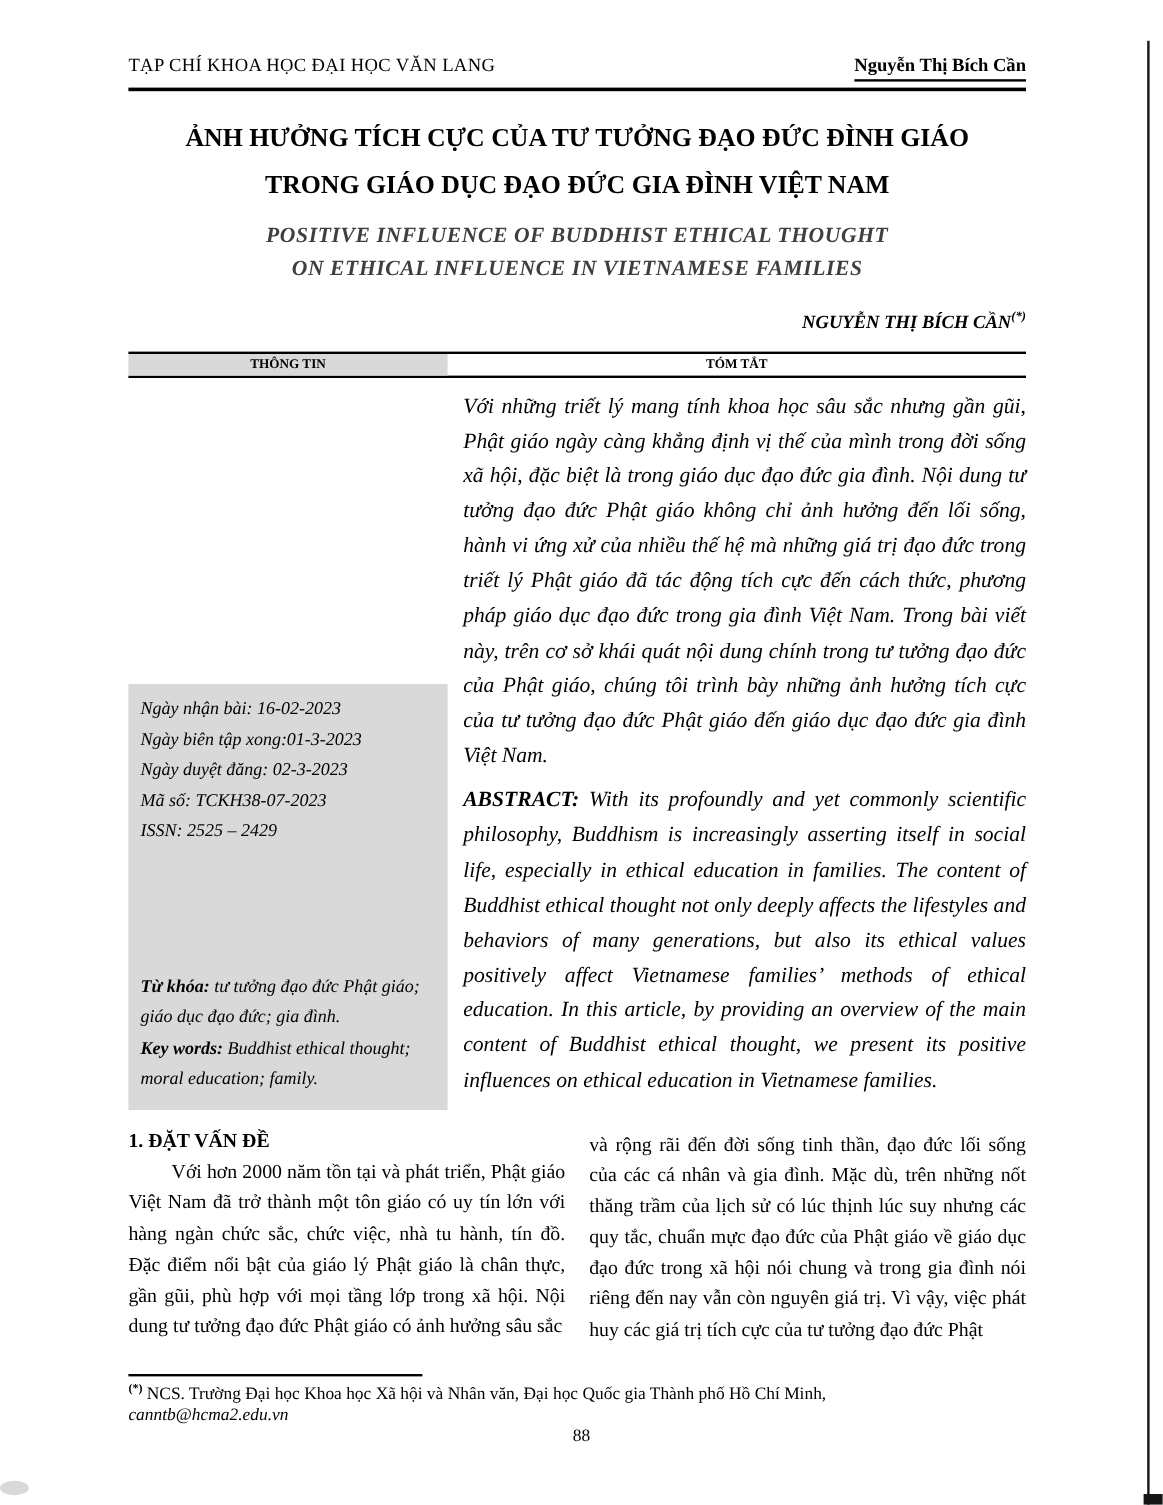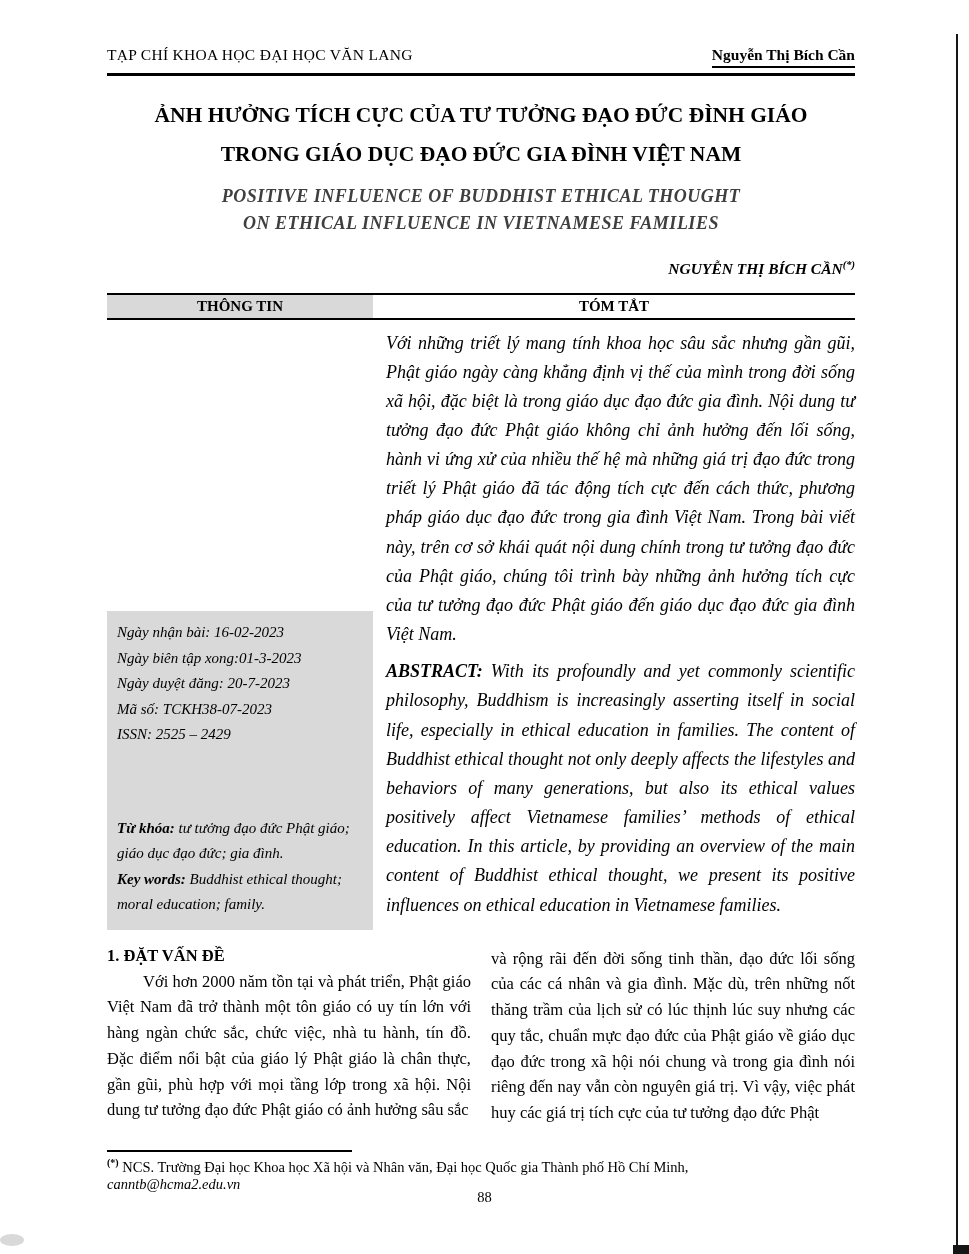--- a/index.html
+++ b/index.html
@@ -29,7 +29,7 @@
   .meta-head { display:flex; border-top:2.5px solid #000; border-bottom:2px solid #000; }
   .meta-head .cell-left { width:266px; background:#d9d9d9; }
   .meta-head .cell-right { flex:1; }
-  .meta-head .head { text-align:center; font-weight:bold; font-size:15px; padding:3px 0; }
+  .meta-head .head { text-align:center; font-weight:bold; font-size:11px; padding:3px 0; }
   .meta-body { display:flex; min-height:548px; align-items:flex-end; }
   .cell-left.info { width:266px; background:#d9d9d9; padding:9px 8px 12px 10px; font-style:italic; font-size:15px; line-height:1.7; }
   .cell-right.abstract { flex:1; padding:9px 0 10px 13px; font-style:italic; font-size:18px; line-height:1.62; text-align:justify; }

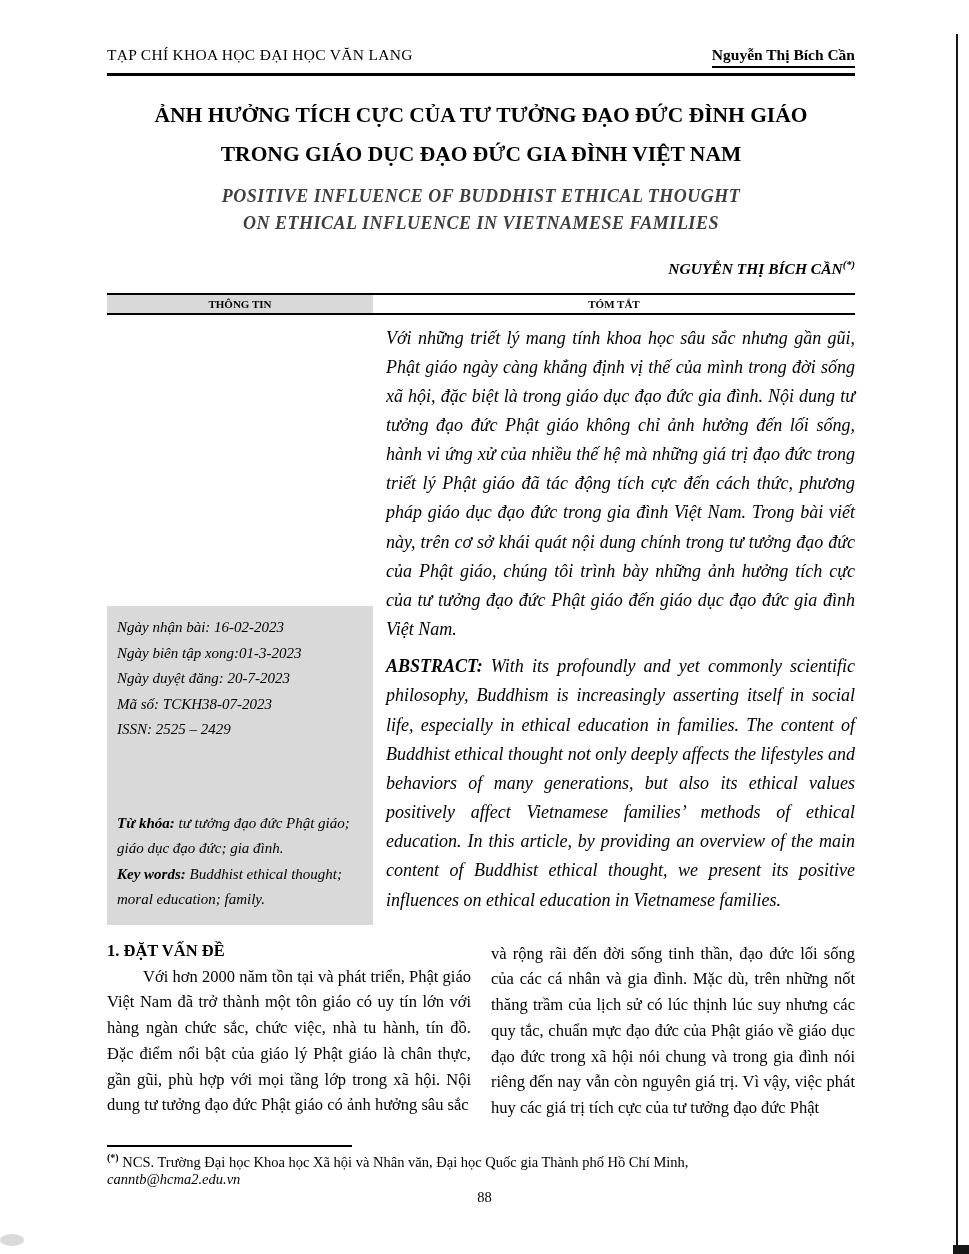--- a/index.html
+++ b/index.html
@@ -91,7 +91,7 @@
       <div class="cell-left info">
         <div class="info-row">Ngày nhận bài: 16-02-2023</div>
         <div class="info-row">Ngày biên tập xong:01-3-2023</div>
-        <div class="info-row">Ngày duyệt đăng: 20-7-2023</div>
+        <div class="info-row">Ngày duyệt đăng: 02-3-2023</div>
         <div class="info-row">Mã số: TCKH38-07-2023</div>
         <div class="info-row">ISSN: 2525 – 2429</div>
         <div class="kw-block">

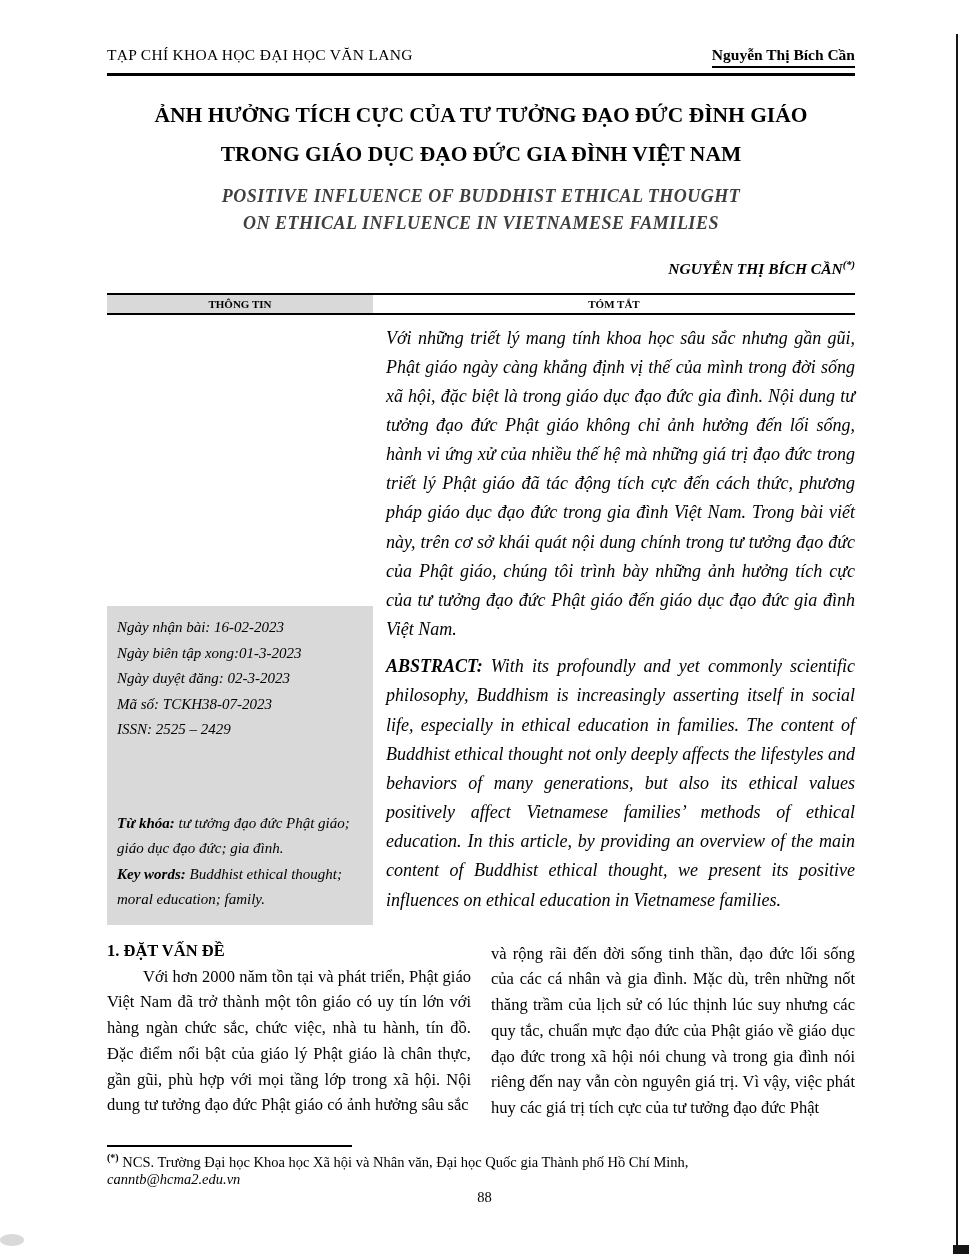--- a/index.html
+++ b/index.html
@@ -33,7 +33,7 @@
   .meta-body { display:flex; min-height:548px; align-items:flex-end; }
   .cell-left.info { width:266px; background:#d9d9d9; padding:9px 8px 12px 10px; font-style:italic; font-size:15px; line-height:1.7; }
   .cell-right.abstract { flex:1; padding:9px 0 10px 13px; font-style:italic; font-size:18px; line-height:1.62; text-align:justify; }
-  .kw-block { margin-top:68px; }
+  .kw-block { margin-top:104px; }
   .kw-block p { margin:0; }
   .kw-label { font-weight:bold; }
   .abs-en { margin-top:8px; }

